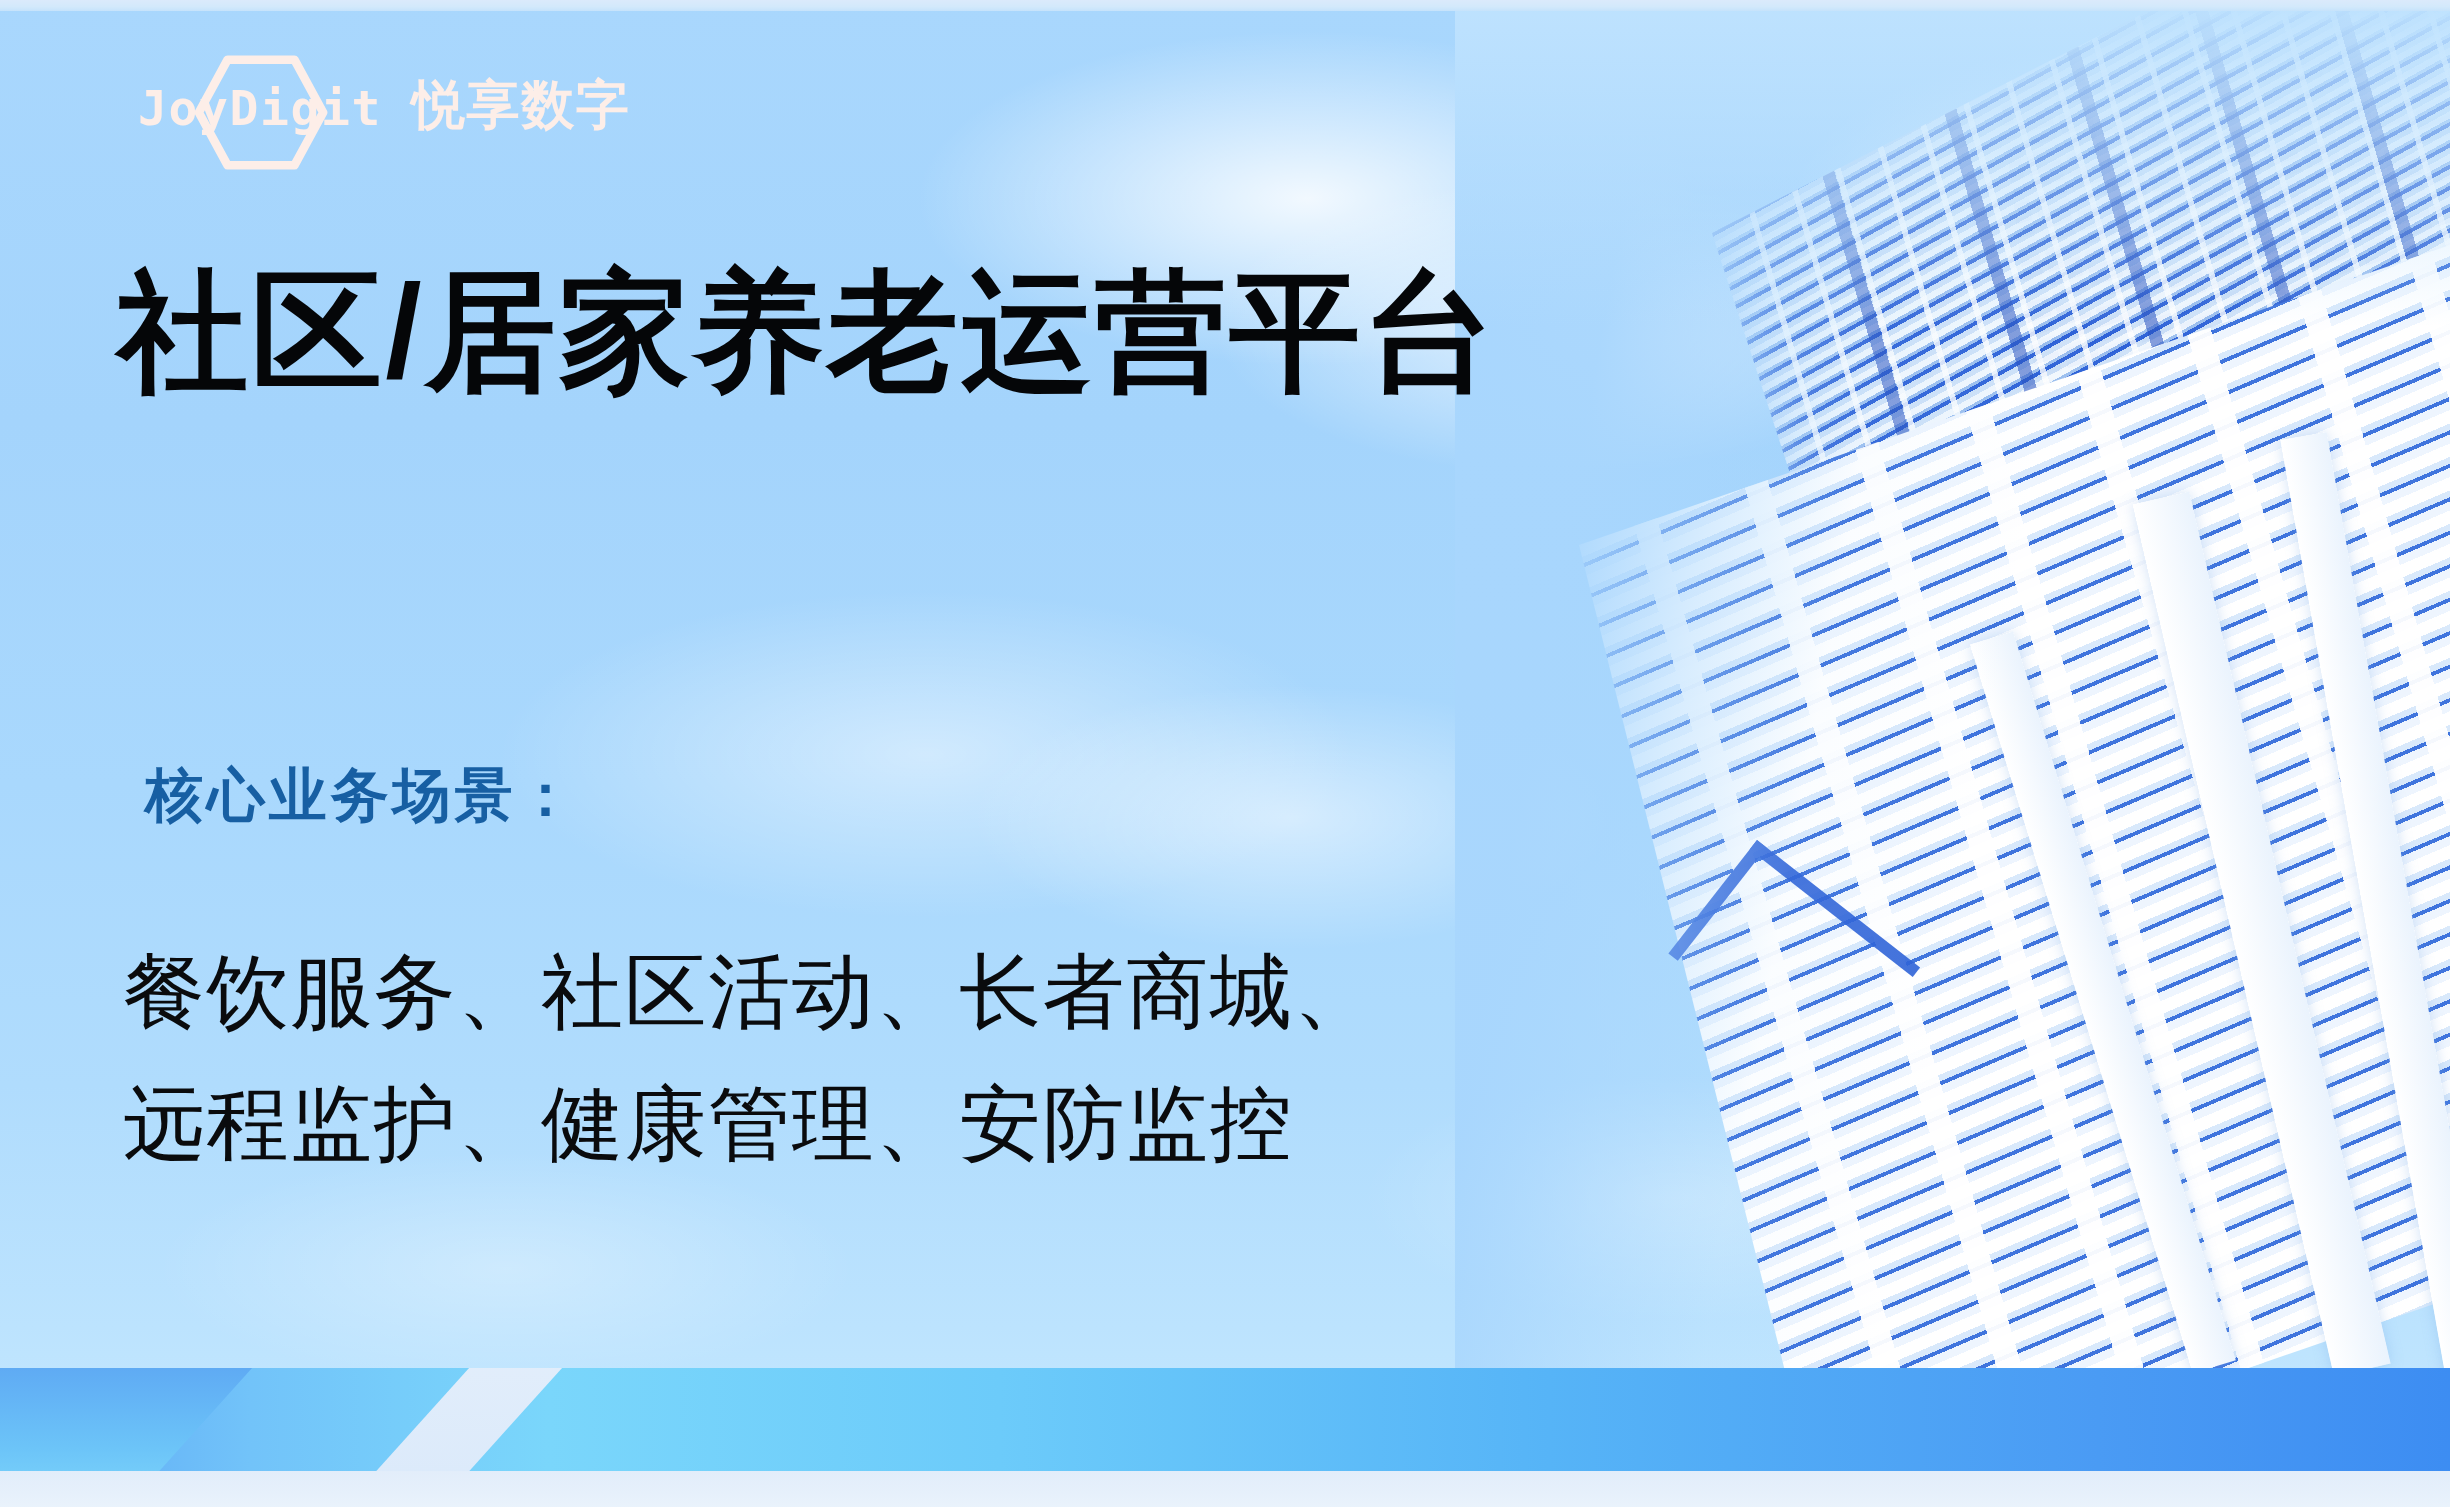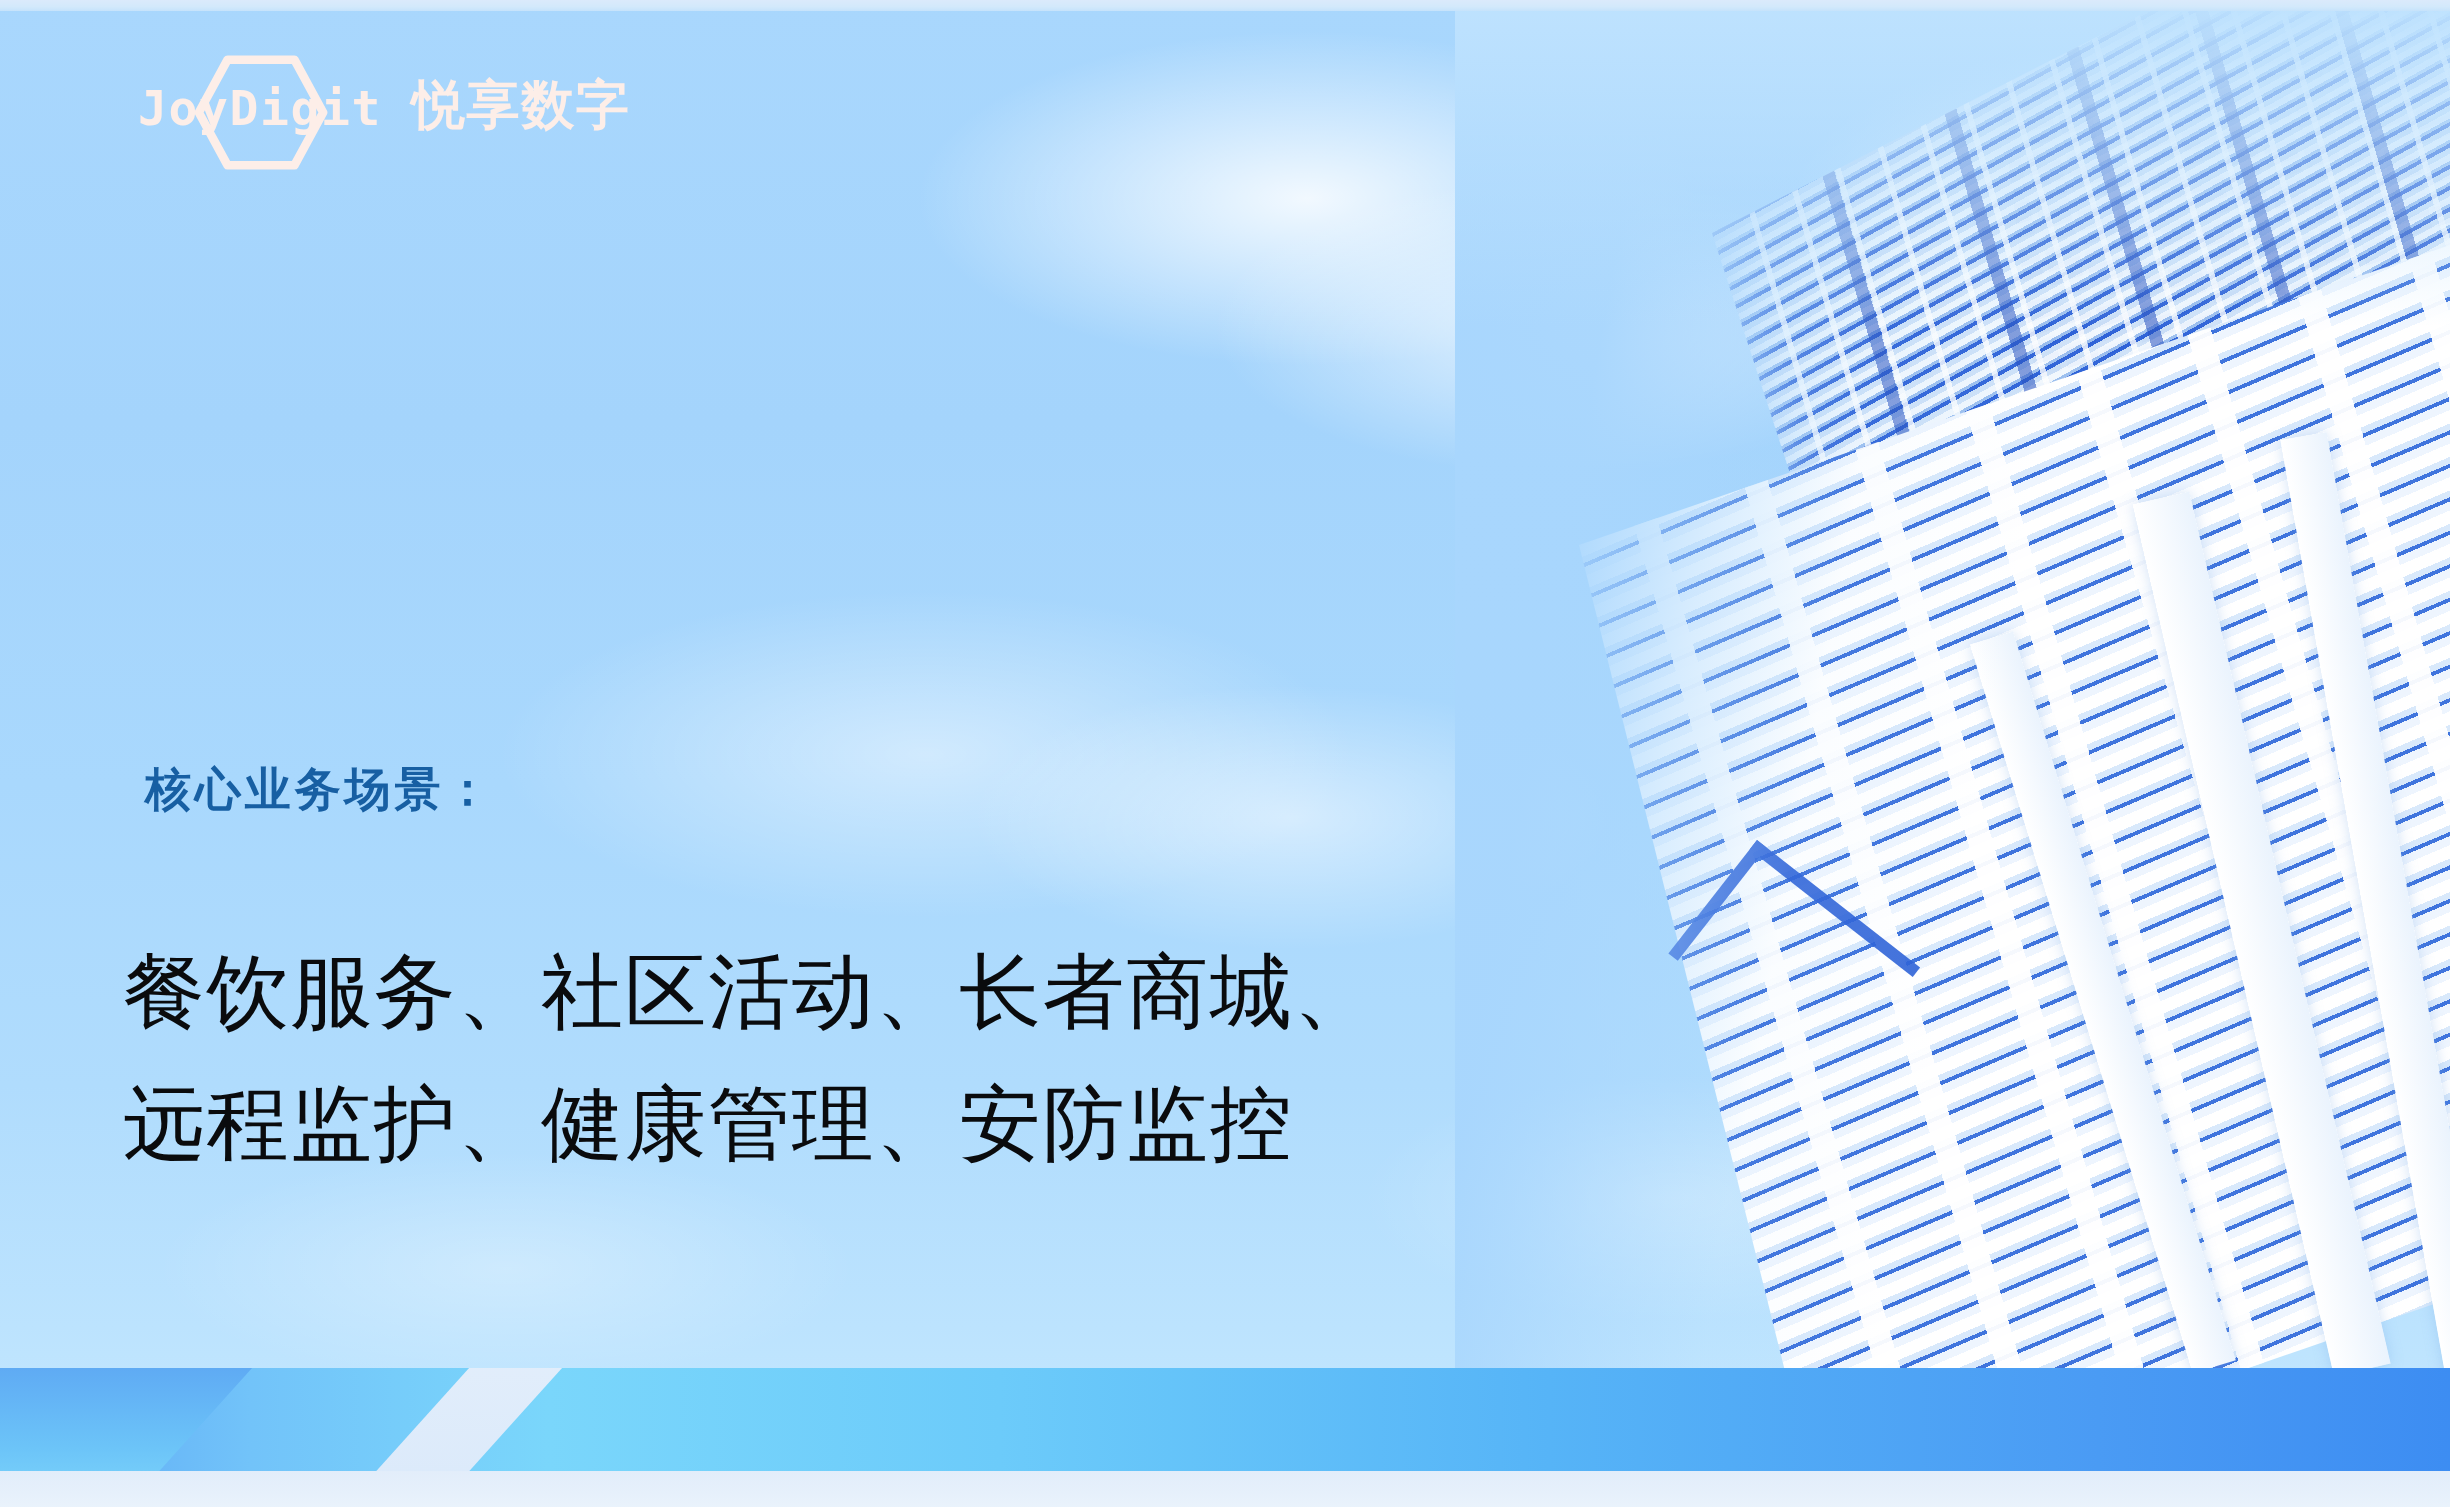--- a/index.html
+++ b/index.html
@@ -366,6 +366,7 @@
     <div class="logo-cn">悦享数字</div>
   </div>
 
+  <div class="headline">社区/居家养老运营平台</div>
 
   <div class="section-title">核心业务场景：</div>
 

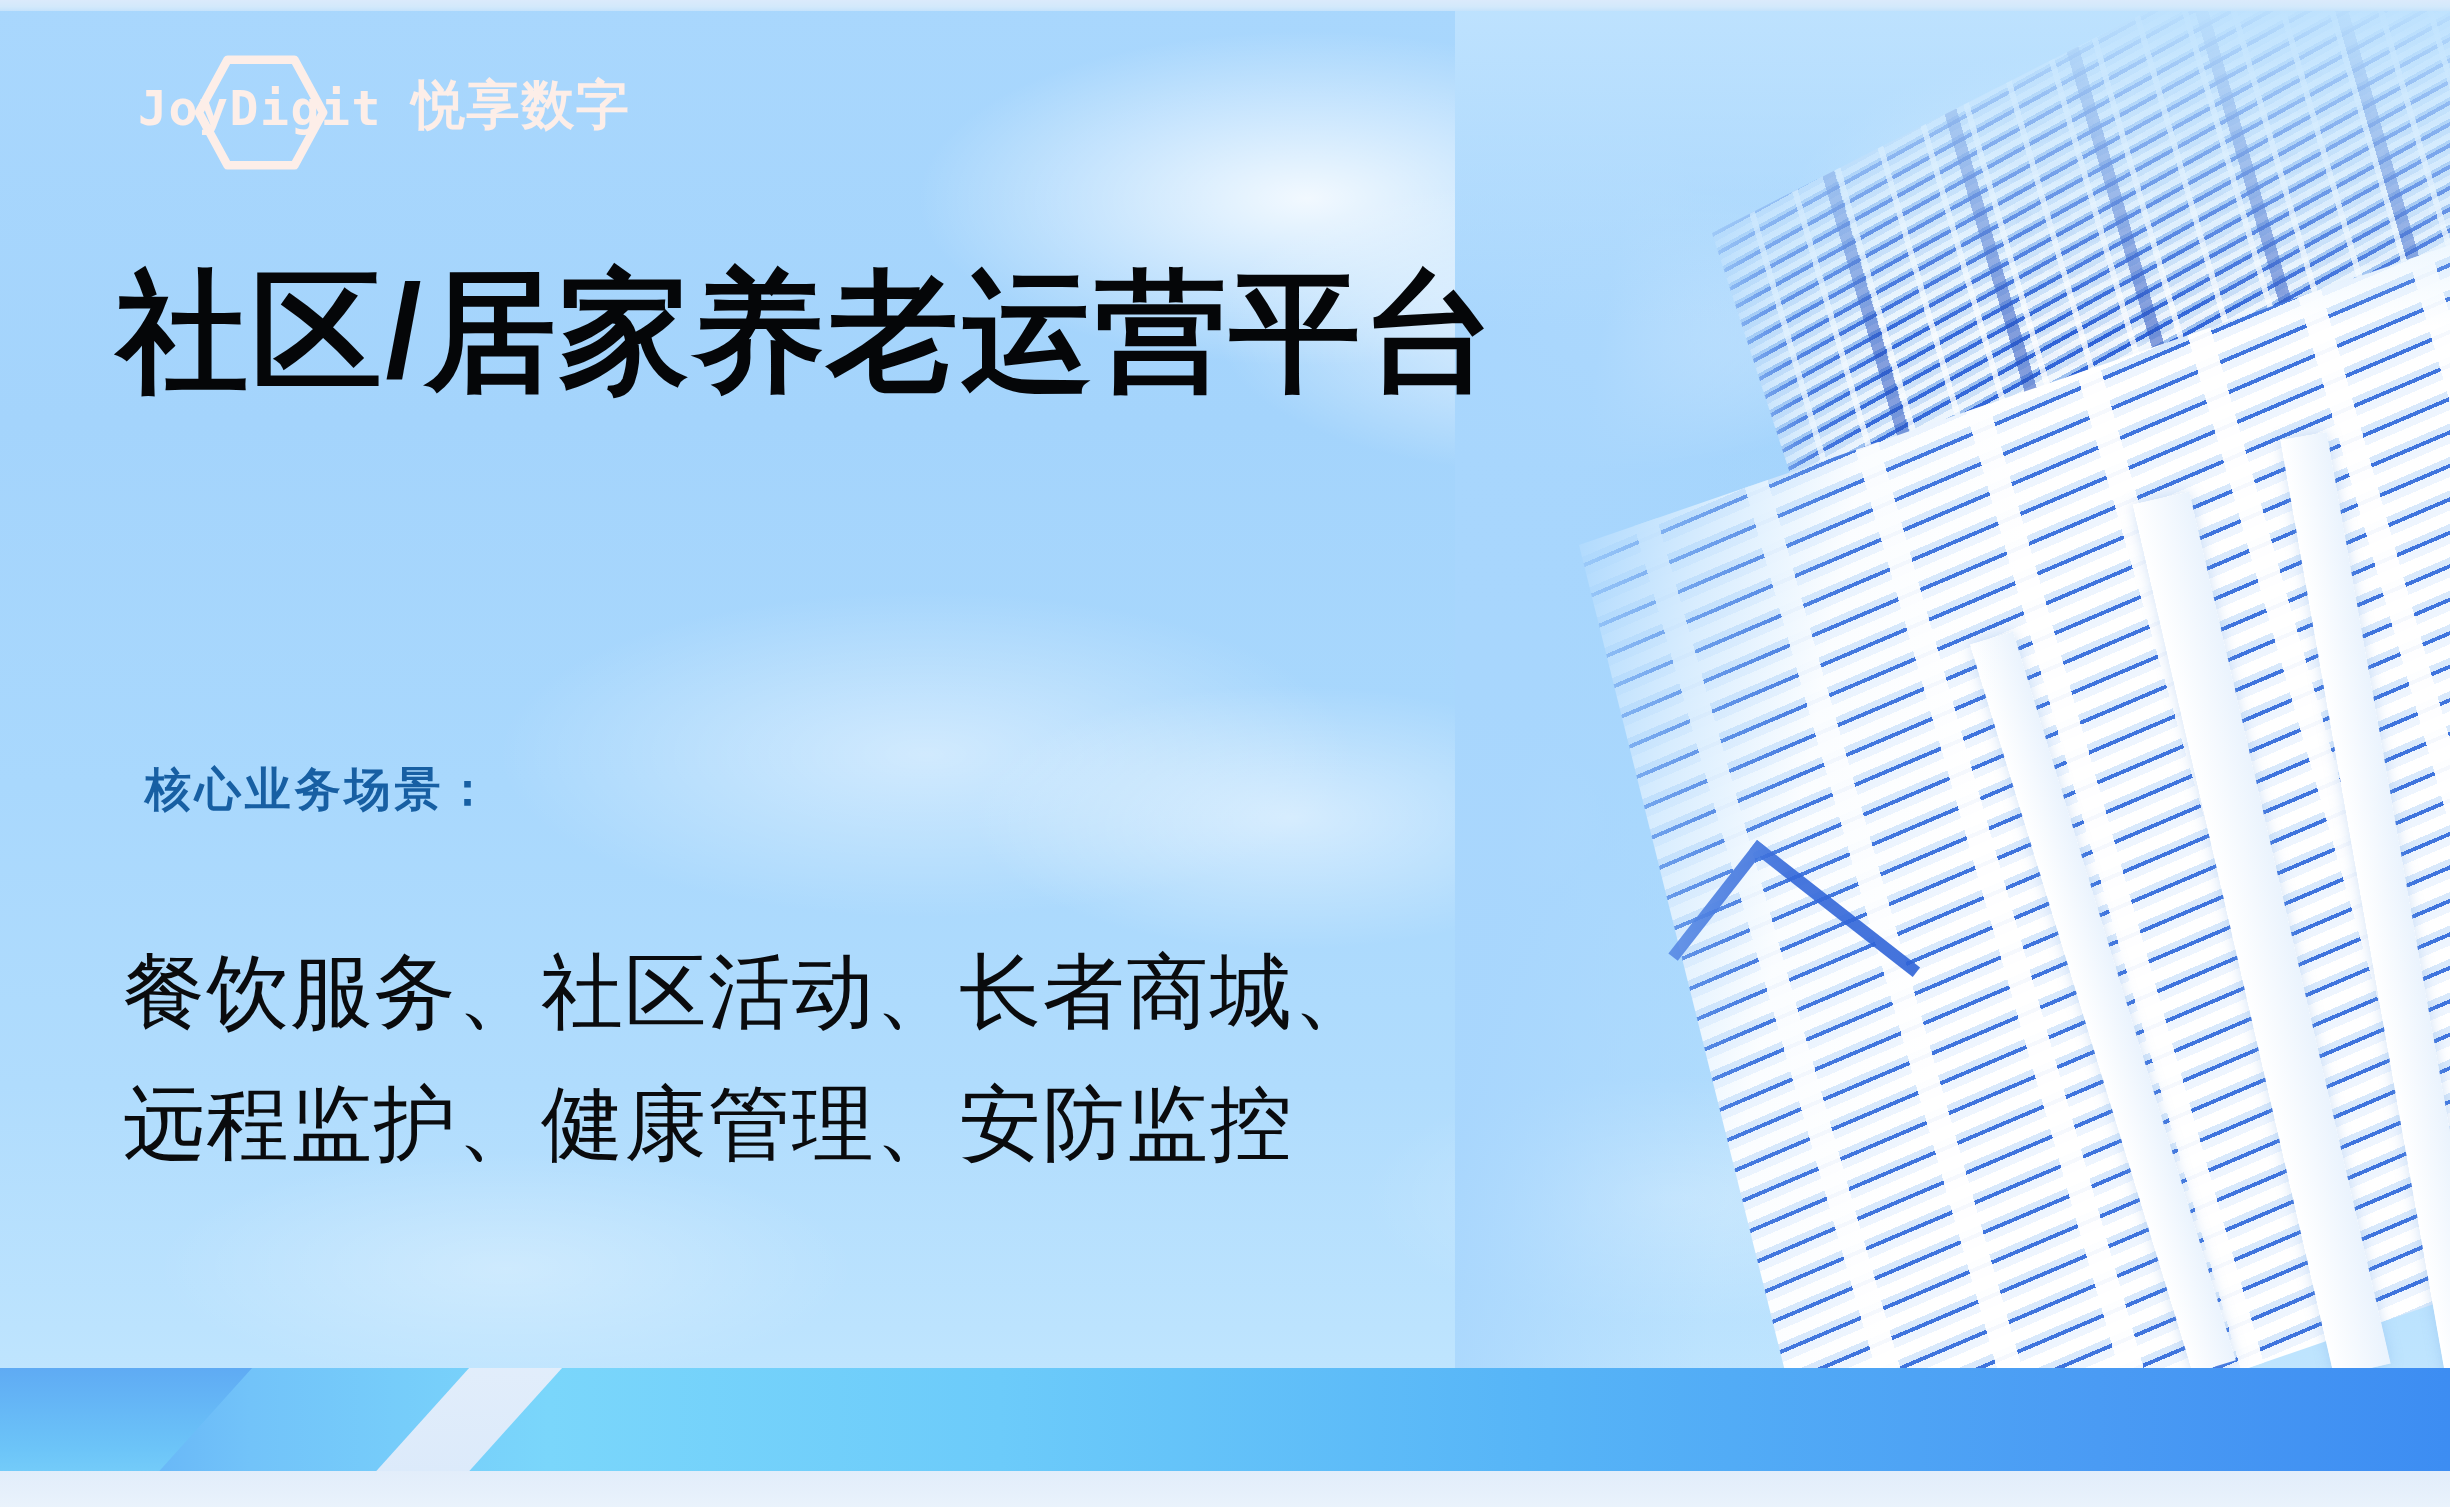--- a/index.html
+++ b/index.html
@@ -112,7 +112,7 @@
     position: absolute;
     left: 145px;
     top: 766px;
-    font-size: 46px;
+    font-size: 58px;
     font-weight: 700;
     letter-spacing: 3.9px;
     color: #175fa3;

